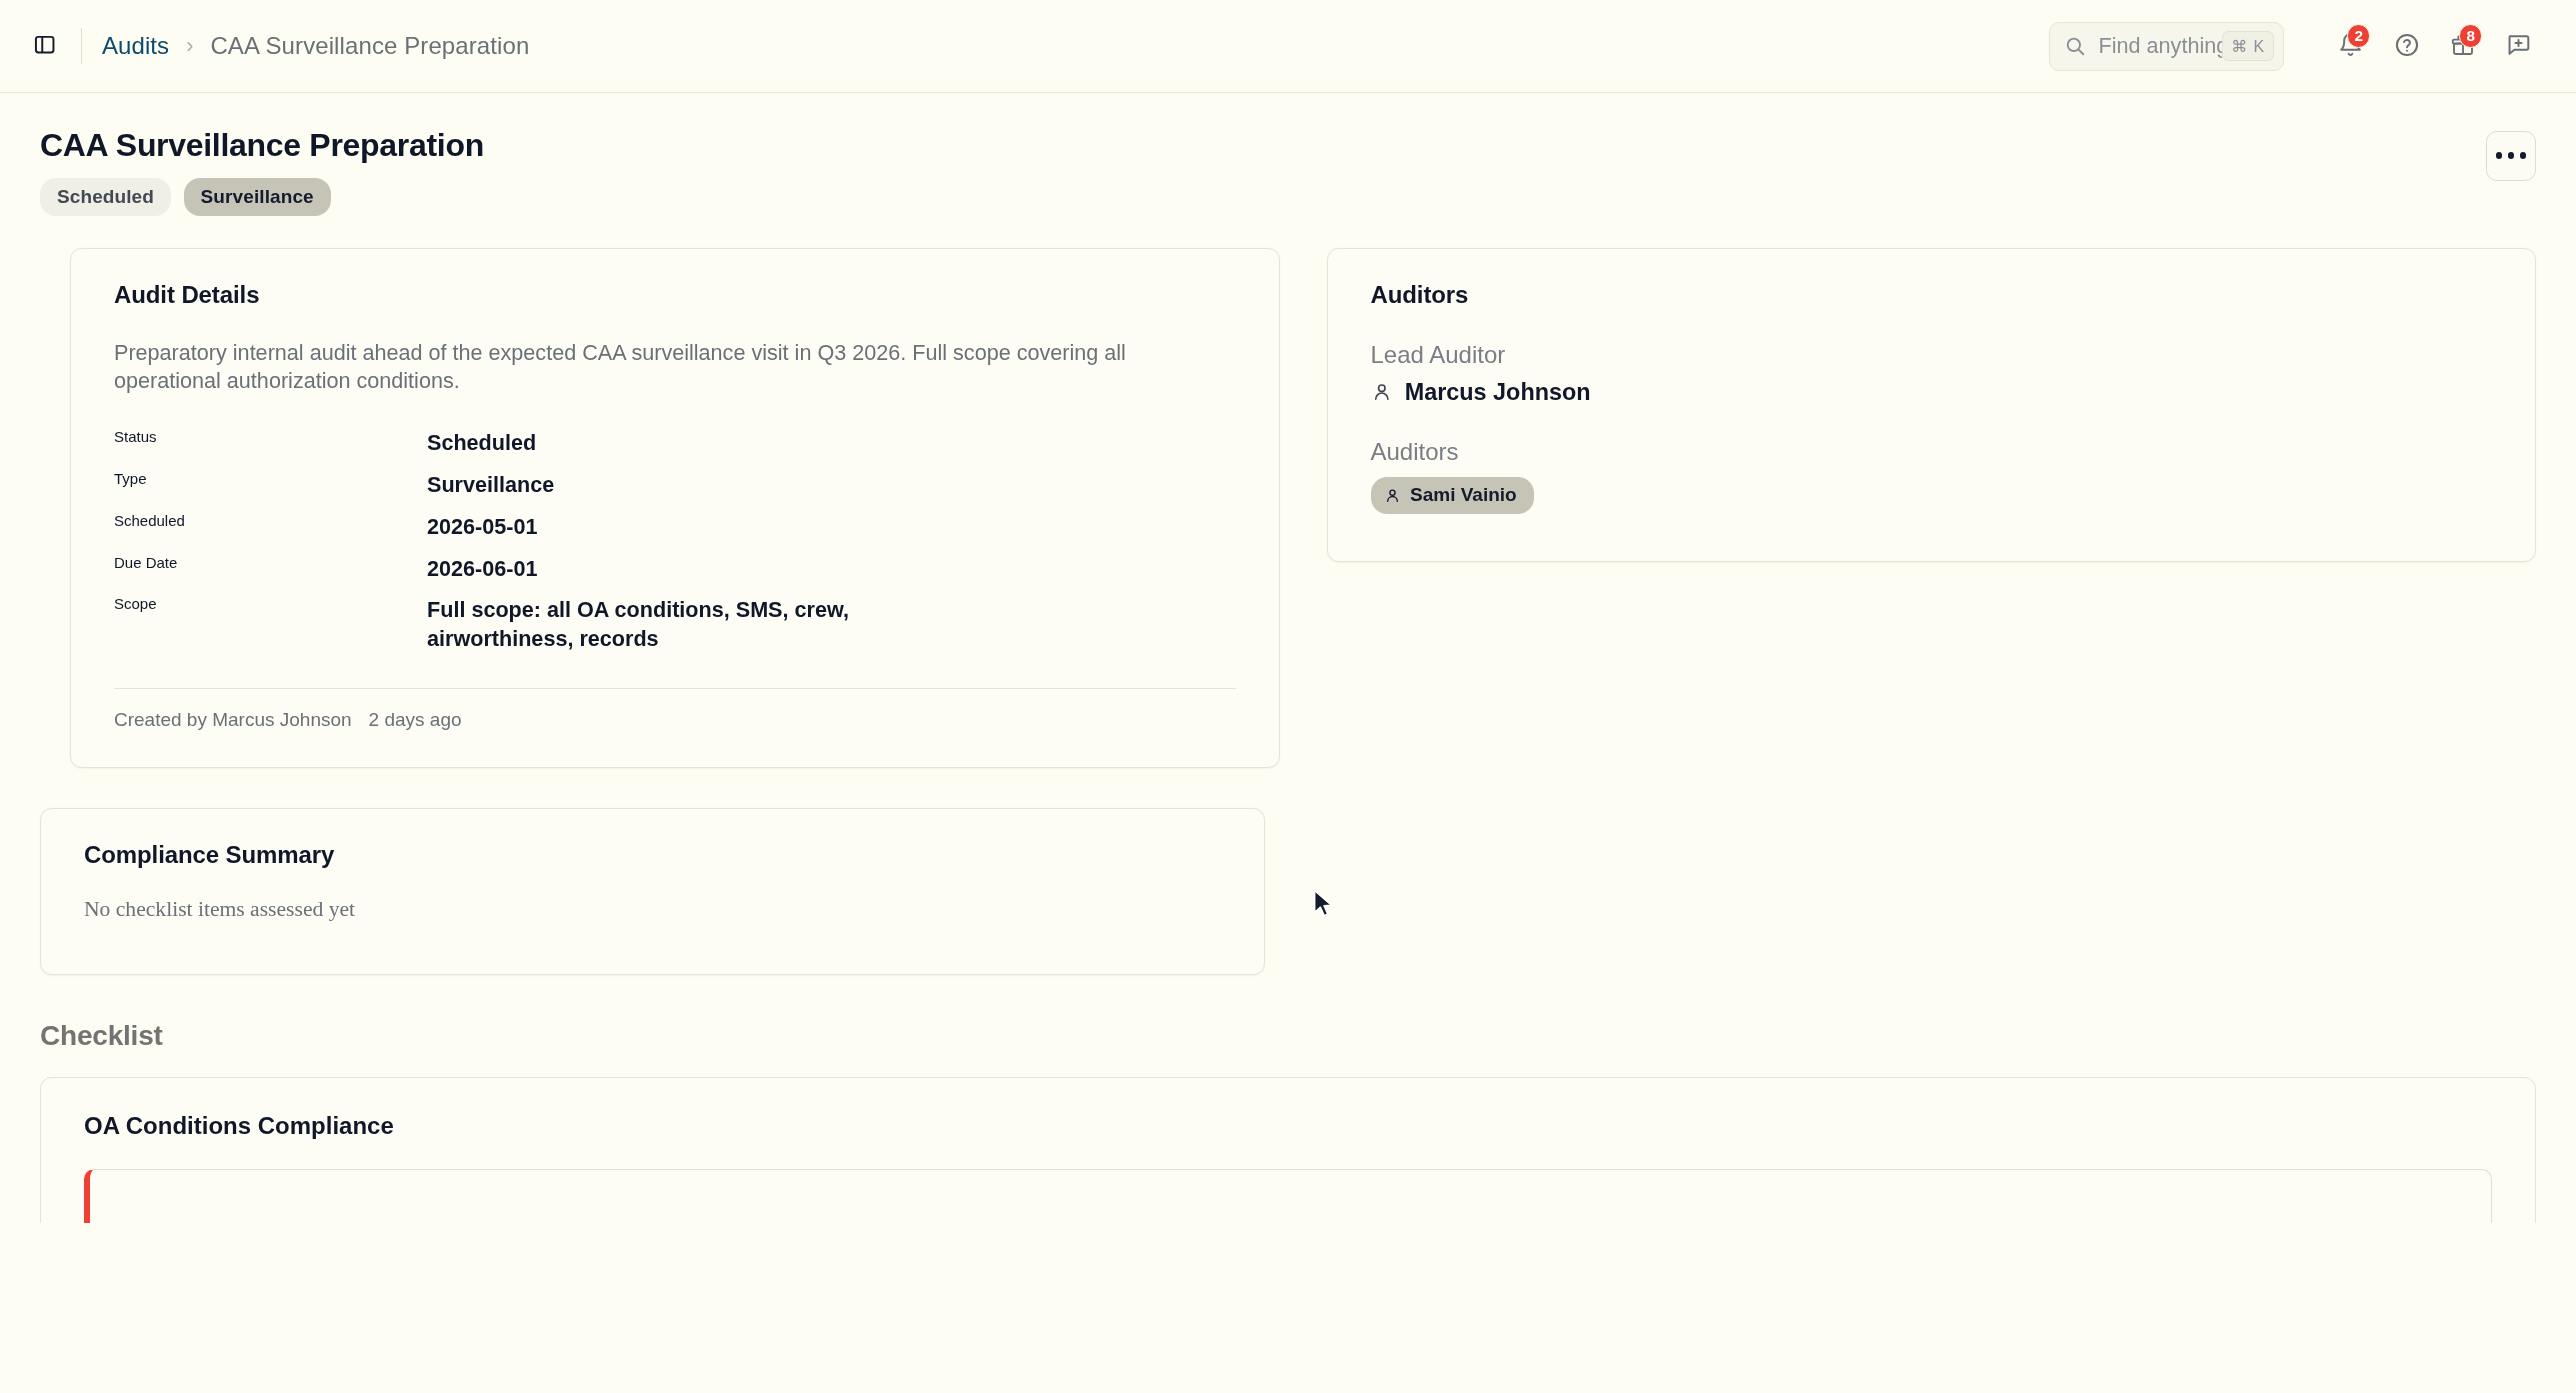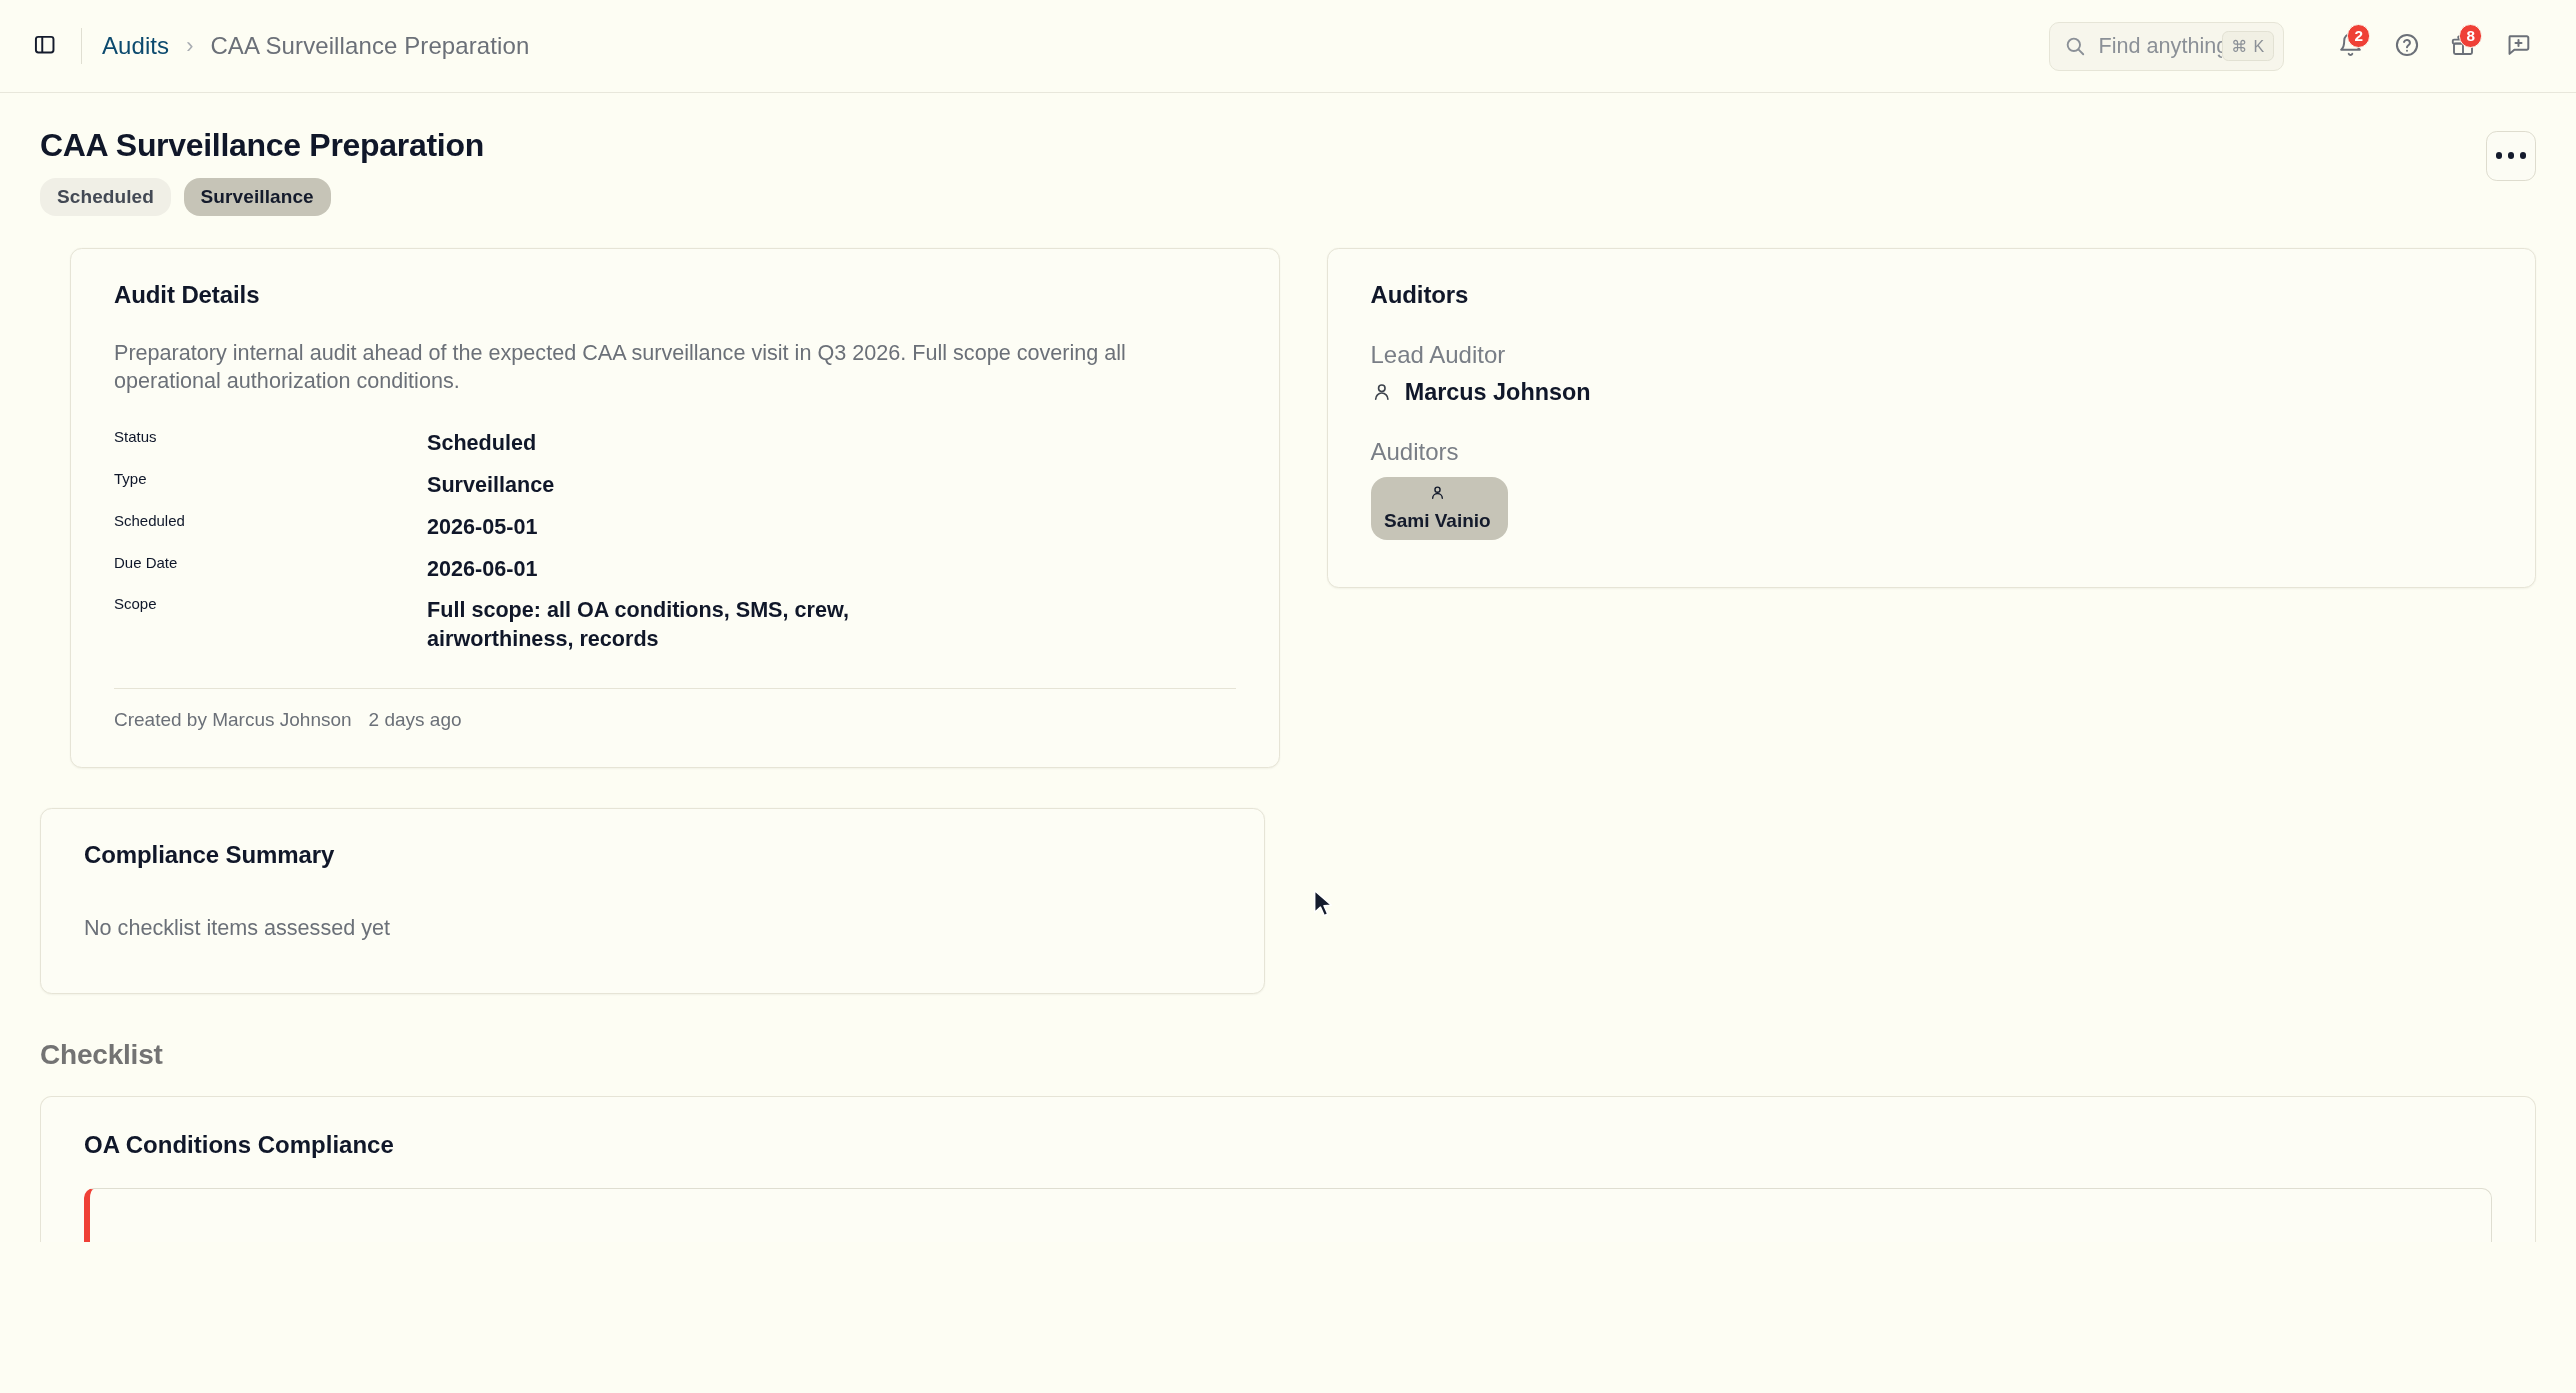--- a/index.html
+++ b/index.html
@@ -184,7 +184,6 @@
     padding: 7.2px 17px 8px 13.5px;
     font-size: 19px; font-weight: bold;
     cursor: pointer;
-    flex-direction: column;
   }
 
   

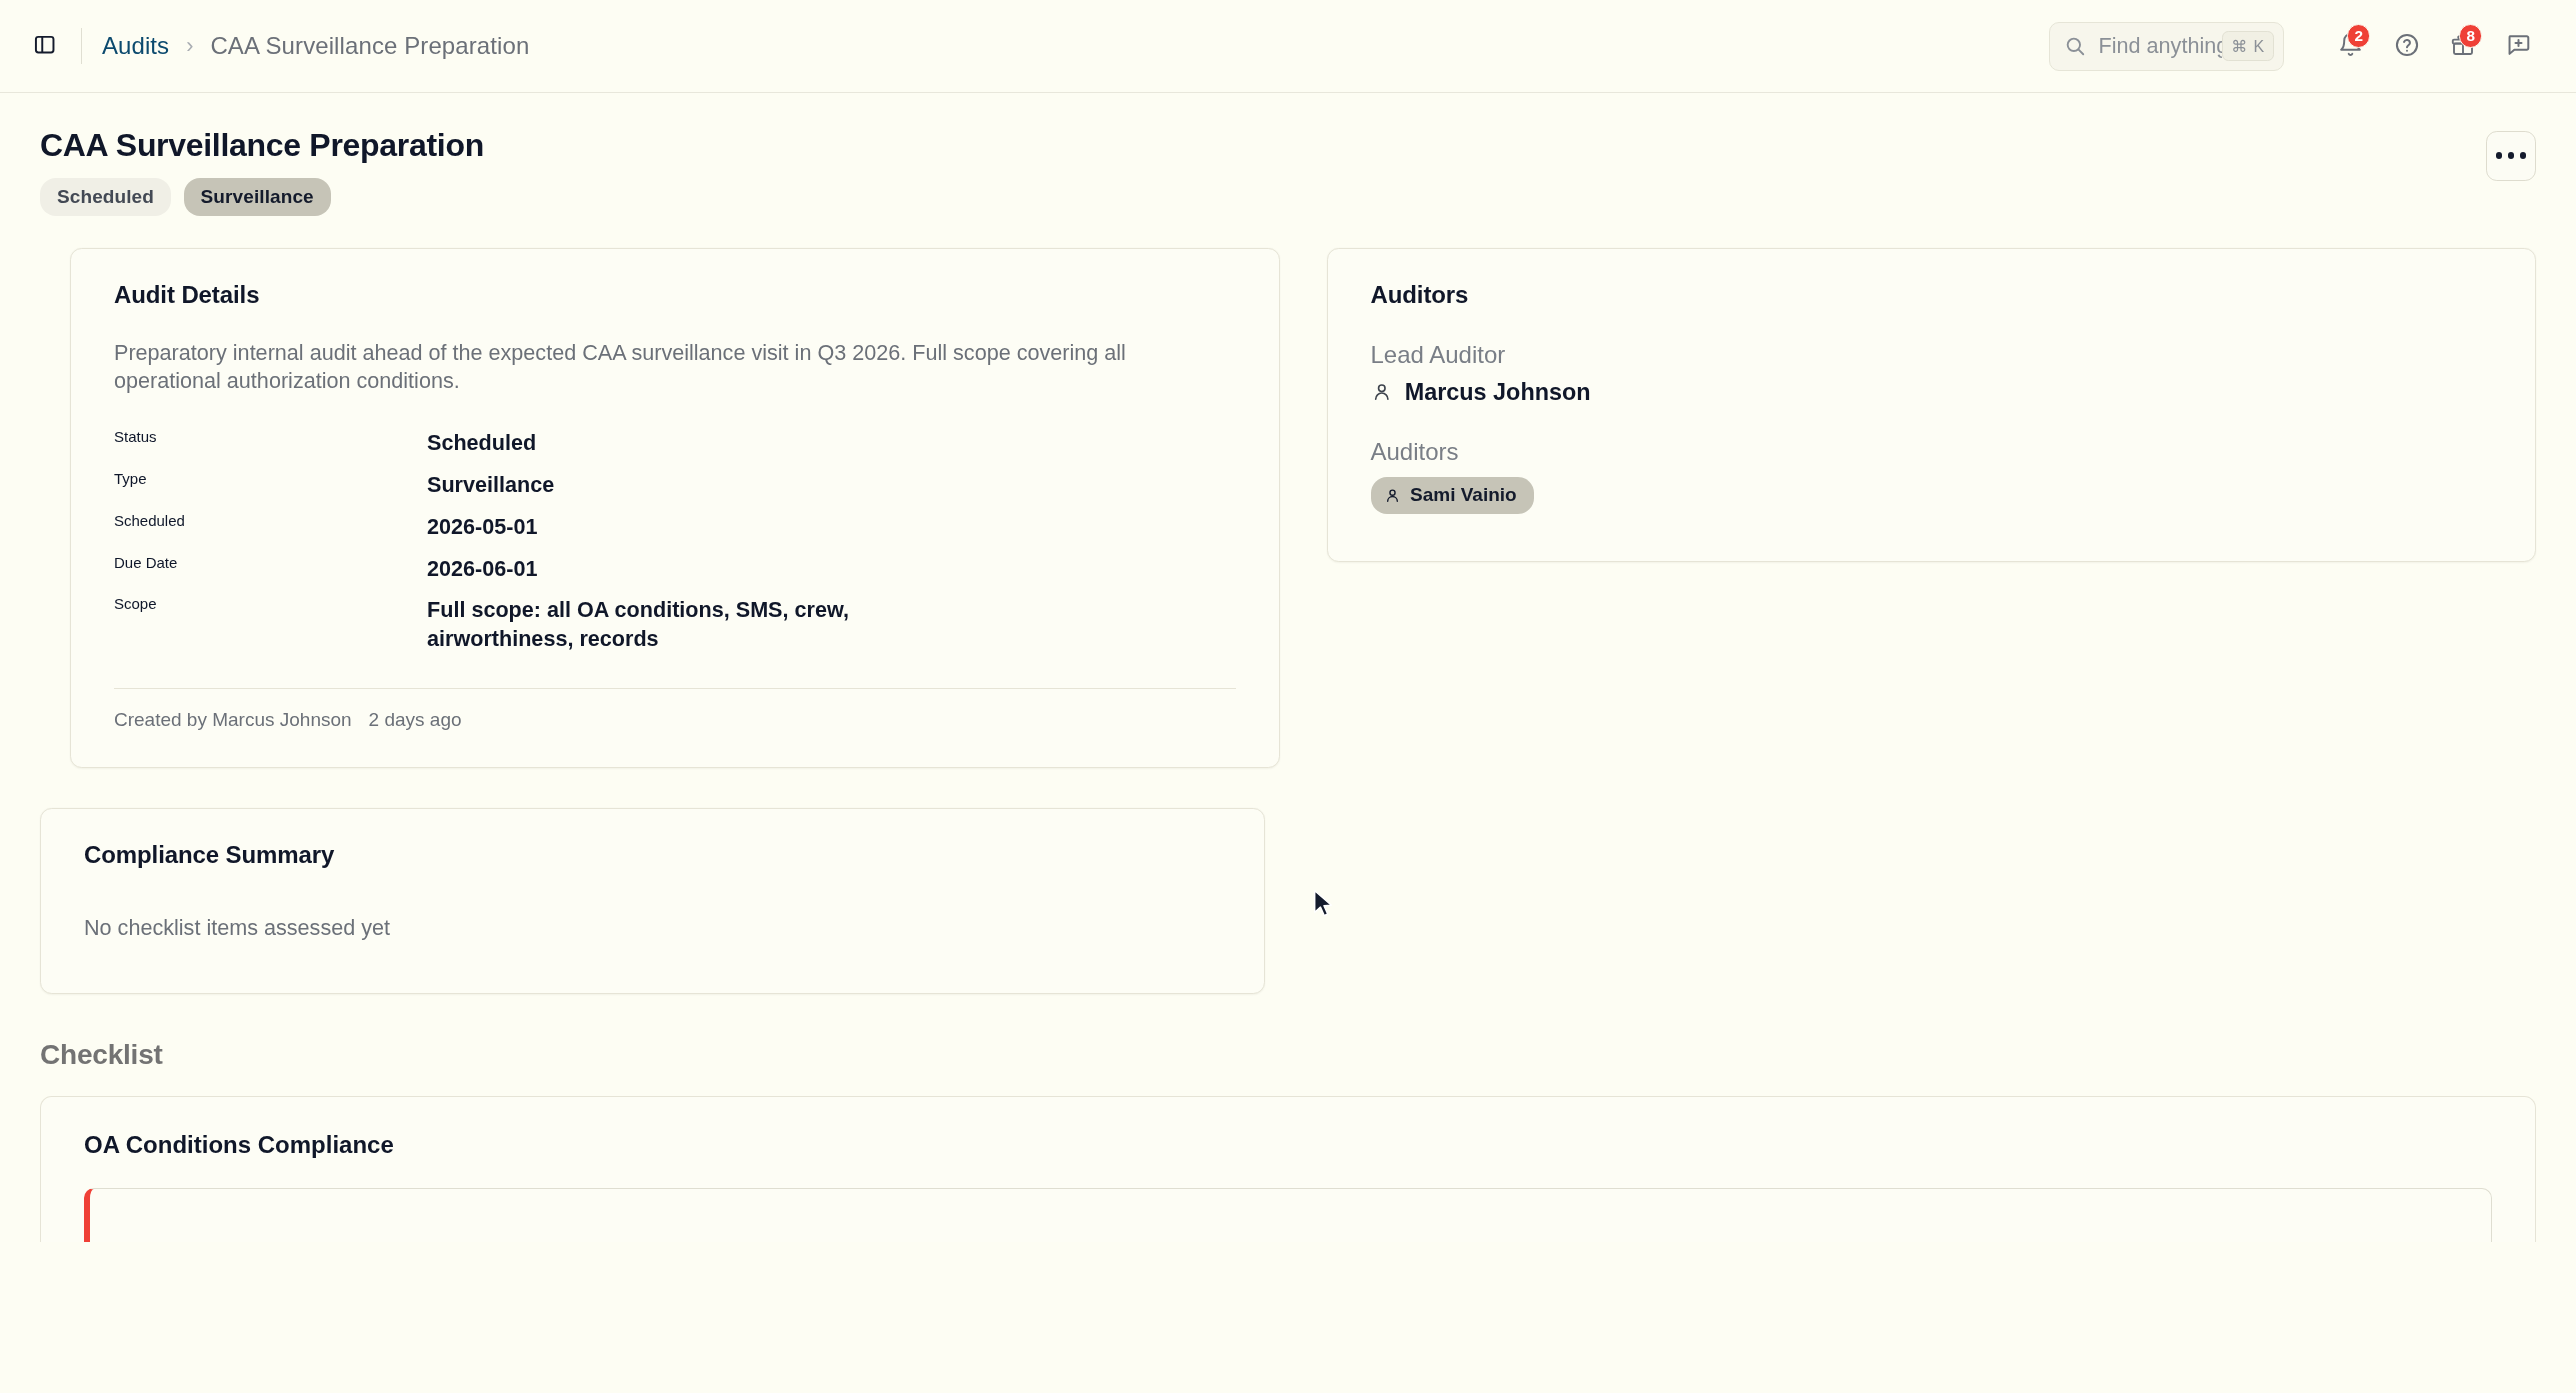--- a/index.html
+++ b/index.html
@@ -188,7 +188,7 @@
 
   
   .compliance-wrap { margin-top: 40px; width: calc(50% - 23.4px); }
-  .empty-text { font-size: 21.6px; color: #6B7078; margin-top: 46px; }
+  .empty-text { font-size: 21.6px; color: #6B7078; margin-top: 28px; font-family: Liberation Serif, serif; }
 
   
   .section-title {

